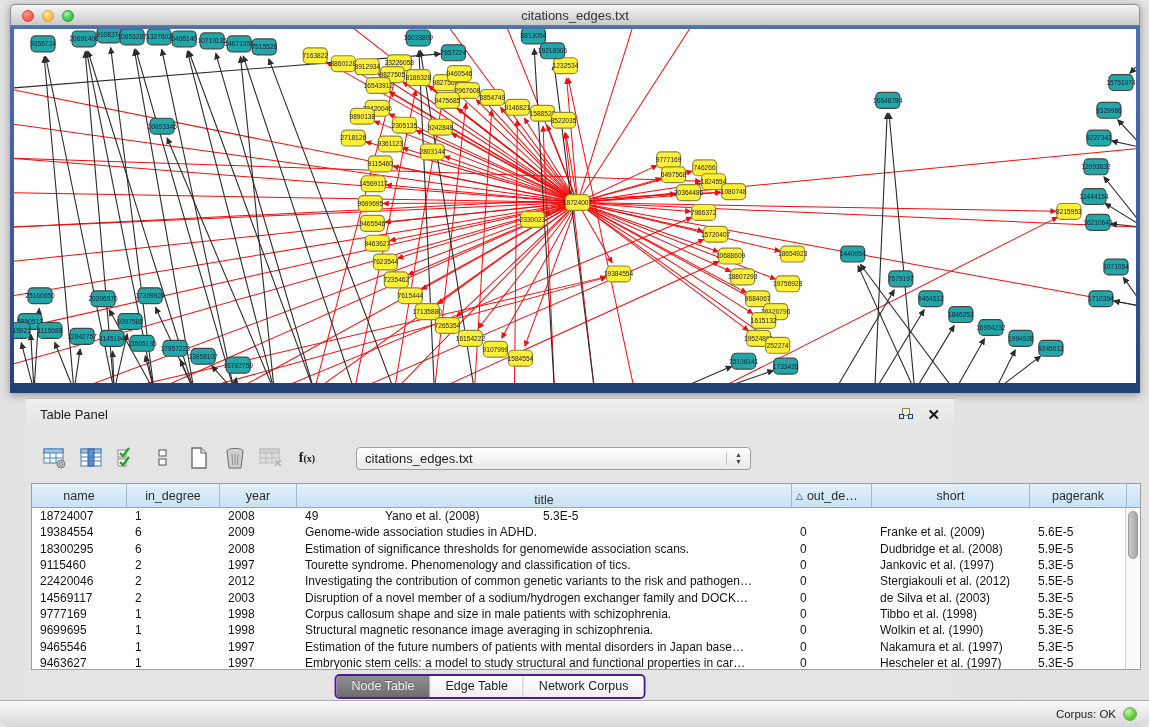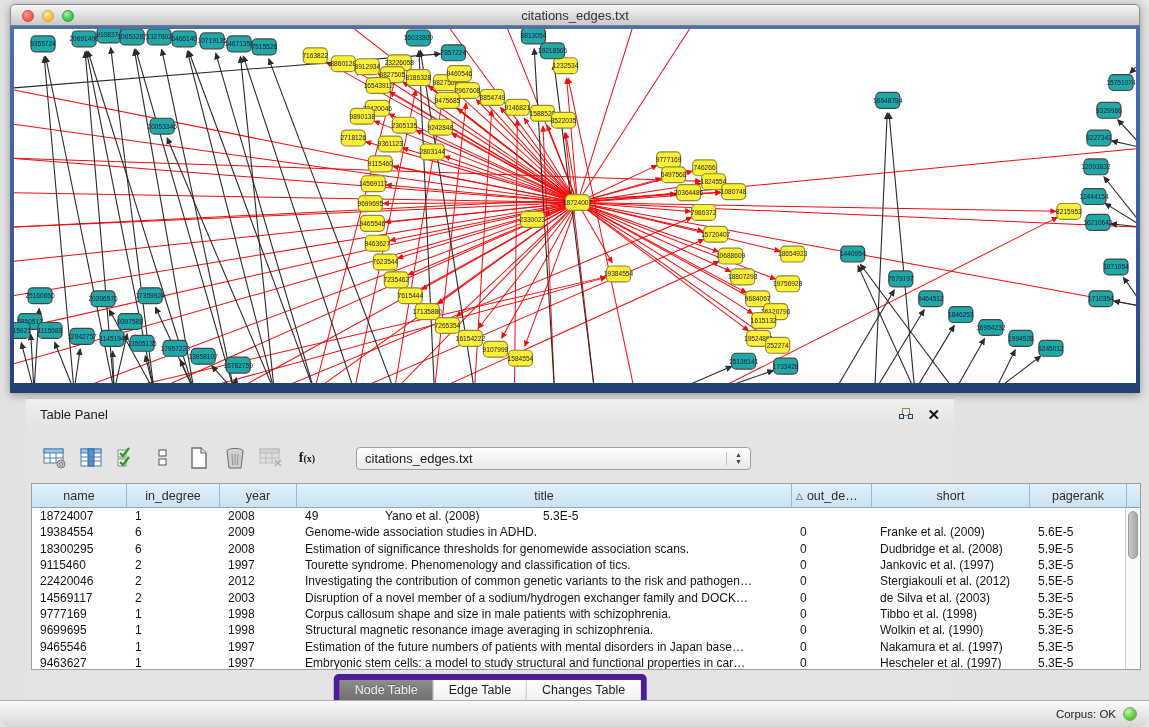--- a/index.html
+++ b/index.html
@@ -560,7 +560,7 @@
             <div class="th" style="width: 77px;">
               <span>year</span>
             </div>
-            <div class="th" style="width: 495px;">
+            <div class="th" style="width: 495px; align-items: flex-end;">
               <span>title</span>
             </div>
             <div class="th sorted" style="width: 80px;">

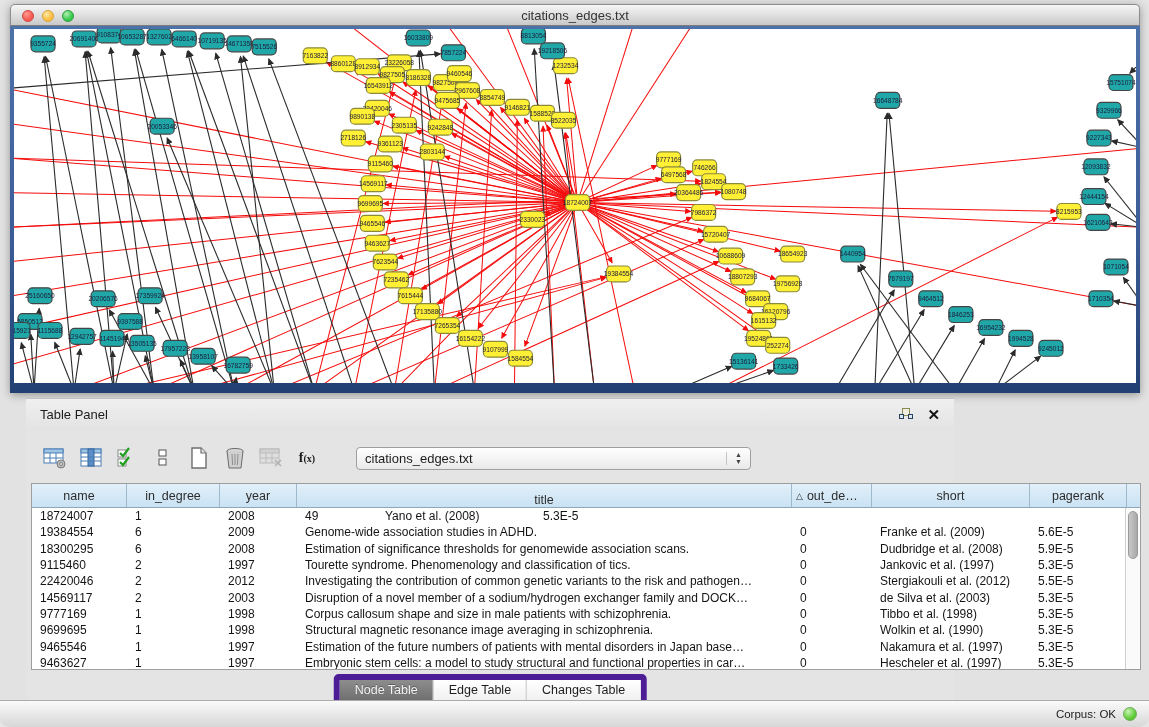--- a/index.html
+++ b/index.html
@@ -66,7 +66,7 @@
 
   
   .tabs{position:absolute;top:244px;left:50%;transform:translateX(-50%);display:flex;
-        border:6px solid #4c1d95;border-radius:5px;overflow:hidden;background:#fff;
+        border:2px solid #4c1d95;border-radius:5px;overflow:hidden;background:#fff;
         box-shadow:0 1px 0 rgba(255,255,255,.7);}
   .tab{padding:3px 15px 4px;font-size:12.5px;color:#1e1e1e;background:linear-gradient(#ffffff,#f0f0f0);
        border-right:1px solid #b5b5b5;}

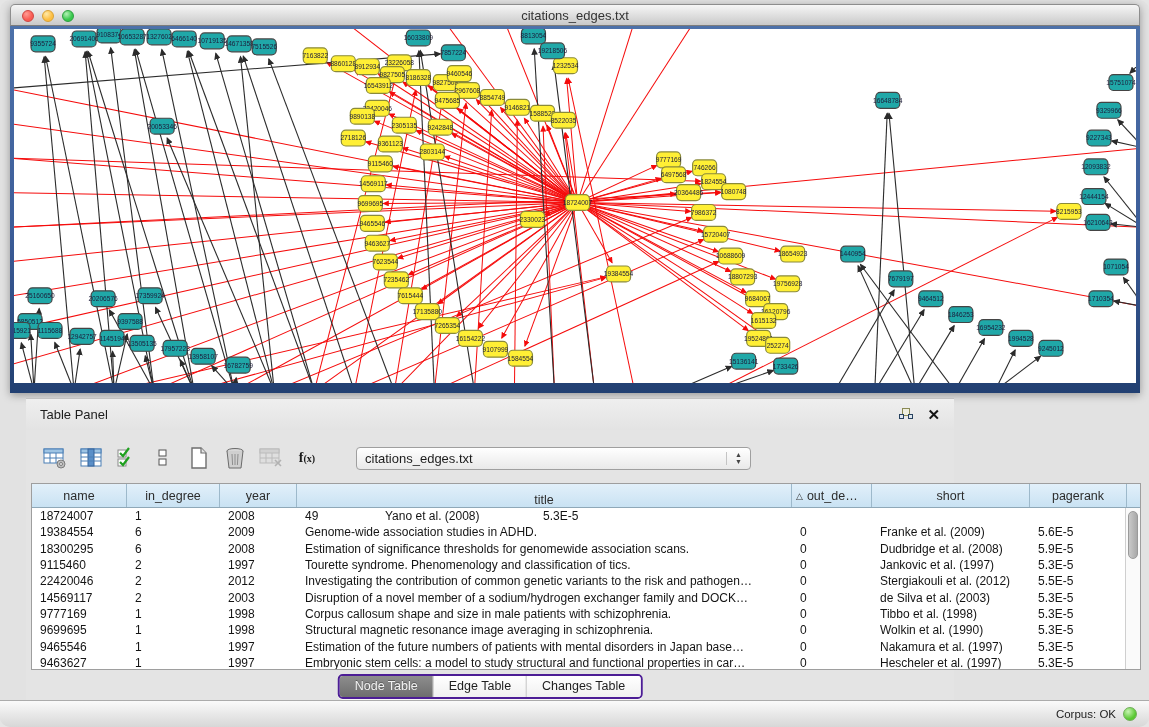--- a/index.html
+++ b/index.html
@@ -673,7 +673,7 @@
       <div class="tabs">
         <div class="tab selected">Node Table</div>
         <div class="tab">Edge Table</div>
-        <div class="tab">Changes Table</div>
+        <div class="tab">Network Corpus</div>
       </div>
     </div>
   </div>

